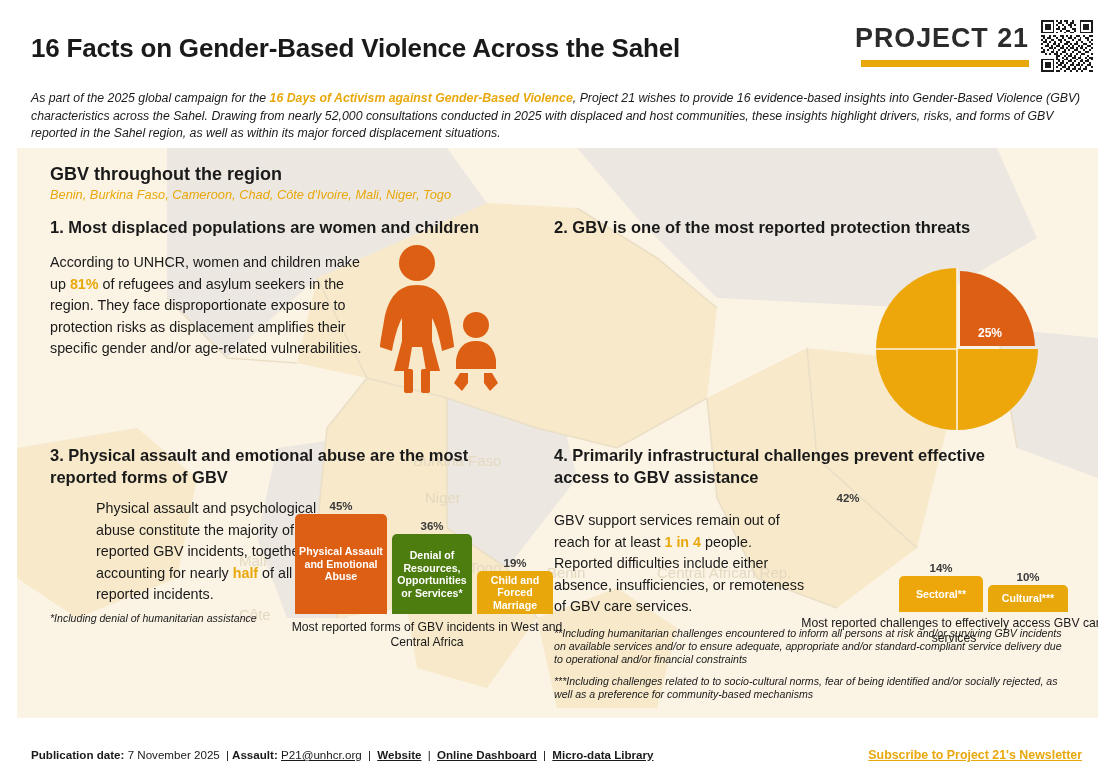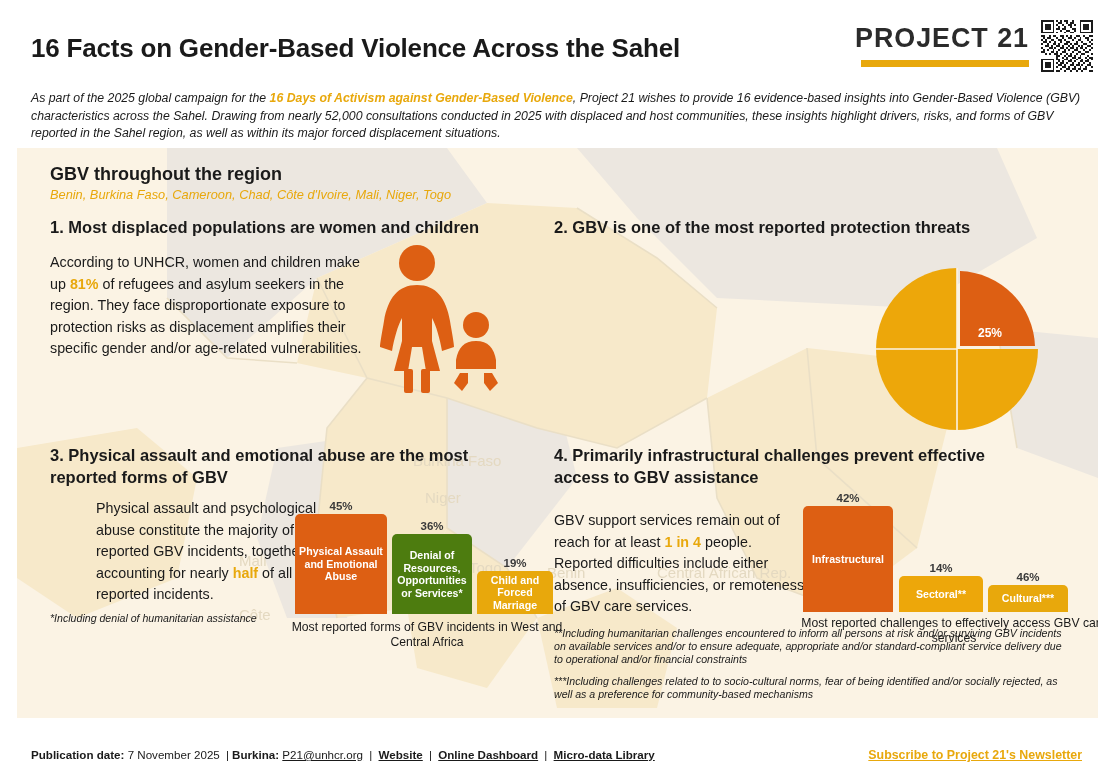--- a/index.html
+++ b/index.html
@@ -460,9 +460,6 @@
     <div class="barchart" id="chart4">
       <div class="bar-col" style="left:0;width:90px;height:100%;">
         <div class="bar-val" style="bottom:108px;">42%</div>
-        <div class="bar-box" style="height:106px;background:#dd5f13;font-size:10.6px;line-height:12.5px;">
-          <span>Infrastructural</span>
-        </div>
       </div>
       <div class="bar-col" style="left:96px;width:84px;height:100%;">
         <div class="bar-val" style="bottom:38px;">14%</div>

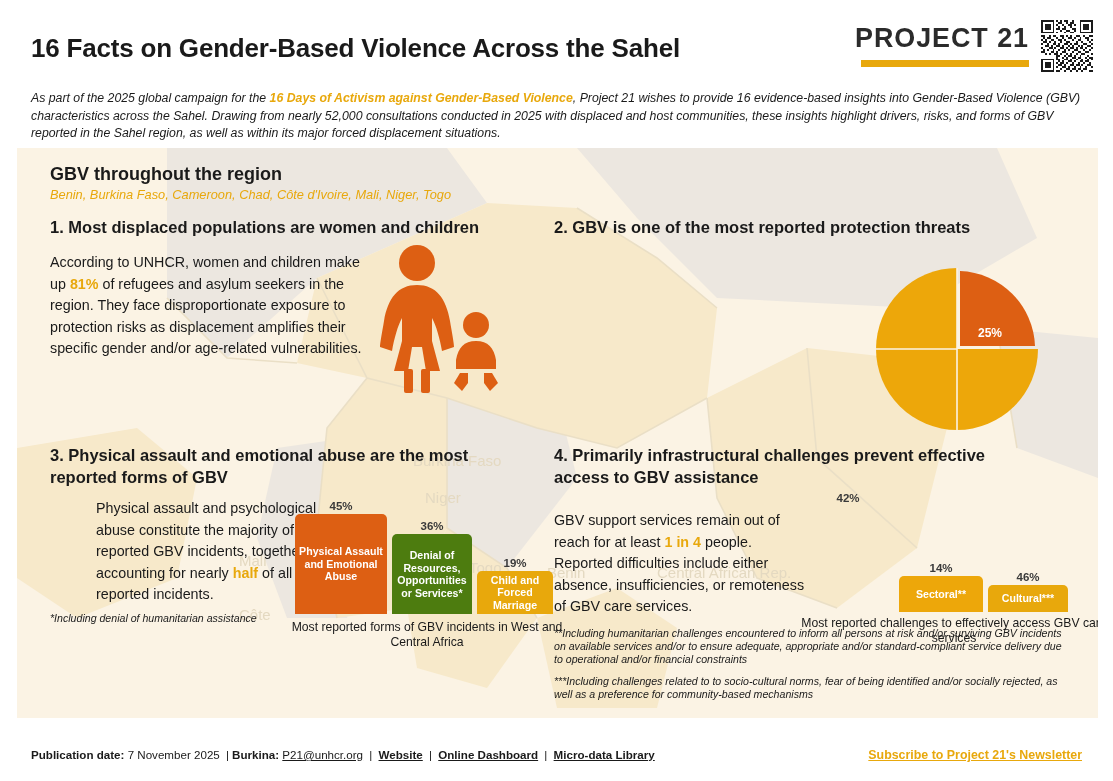--- a/index.html
+++ b/index.html
@@ -468,7 +468,7 @@
         </div>
       </div>
       <div class="bar-col" style="left:185px;width:80px;height:100%;">
-        <div class="bar-val" style="bottom:29px;">46%</div>
+        <div class="bar-val" style="bottom:29px;">10%</div>
         <div class="bar-box" style="height:27px;background:#e8a80c;font-size:10.6px;line-height:12.5px;">
           <span>Cultural***</span>
         </div>

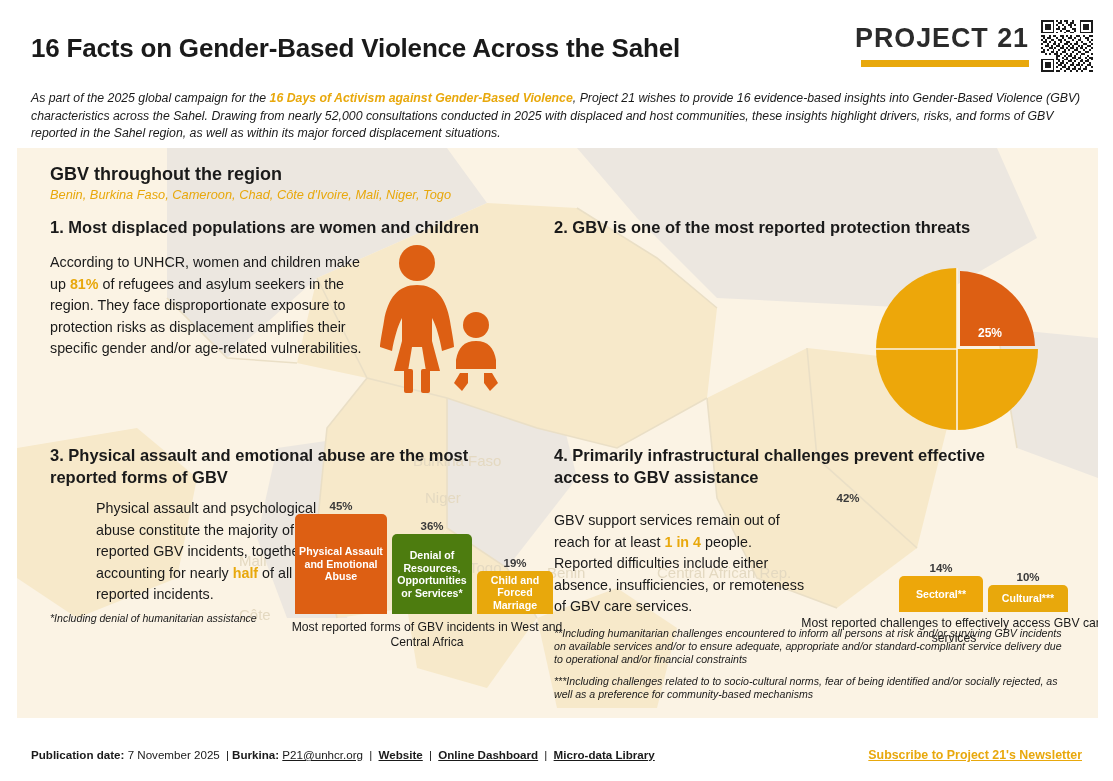--- a/index.html
+++ b/index.html
@@ -480,7 +480,7 @@
 </div>
 
 <div id="footer">
-  <div id="footer-left"><b>Publication date:</b><span> 7 November 2025 </span><span class="sep">|</span><b>Burkina:</b> <span class="mail">P21@unhcr.org</span> <span class="sep">|</span> <span class="lnk">Website</span> <span class="sep">|</span> <span class="lnk">Online Dashboard</span> <span class="sep">|</span> <span class="lnk">Micro-data Library</span></div>
+  <div id="footer-left"><b>Publication date:</b><span> 7 November 2025 </span><span class="sep">|</span><b>Assault:</b> <span class="mail">P21@unhcr.org</span> <span class="sep">|</span> <span class="lnk">Website</span> <span class="sep">|</span> <span class="lnk">Online Dashboard</span> <span class="sep">|</span> <span class="lnk">Micro-data Library</span></div>
   <div id="footer-right">Subscribe to Project 21's Newsletter</div>
 </div>
 

